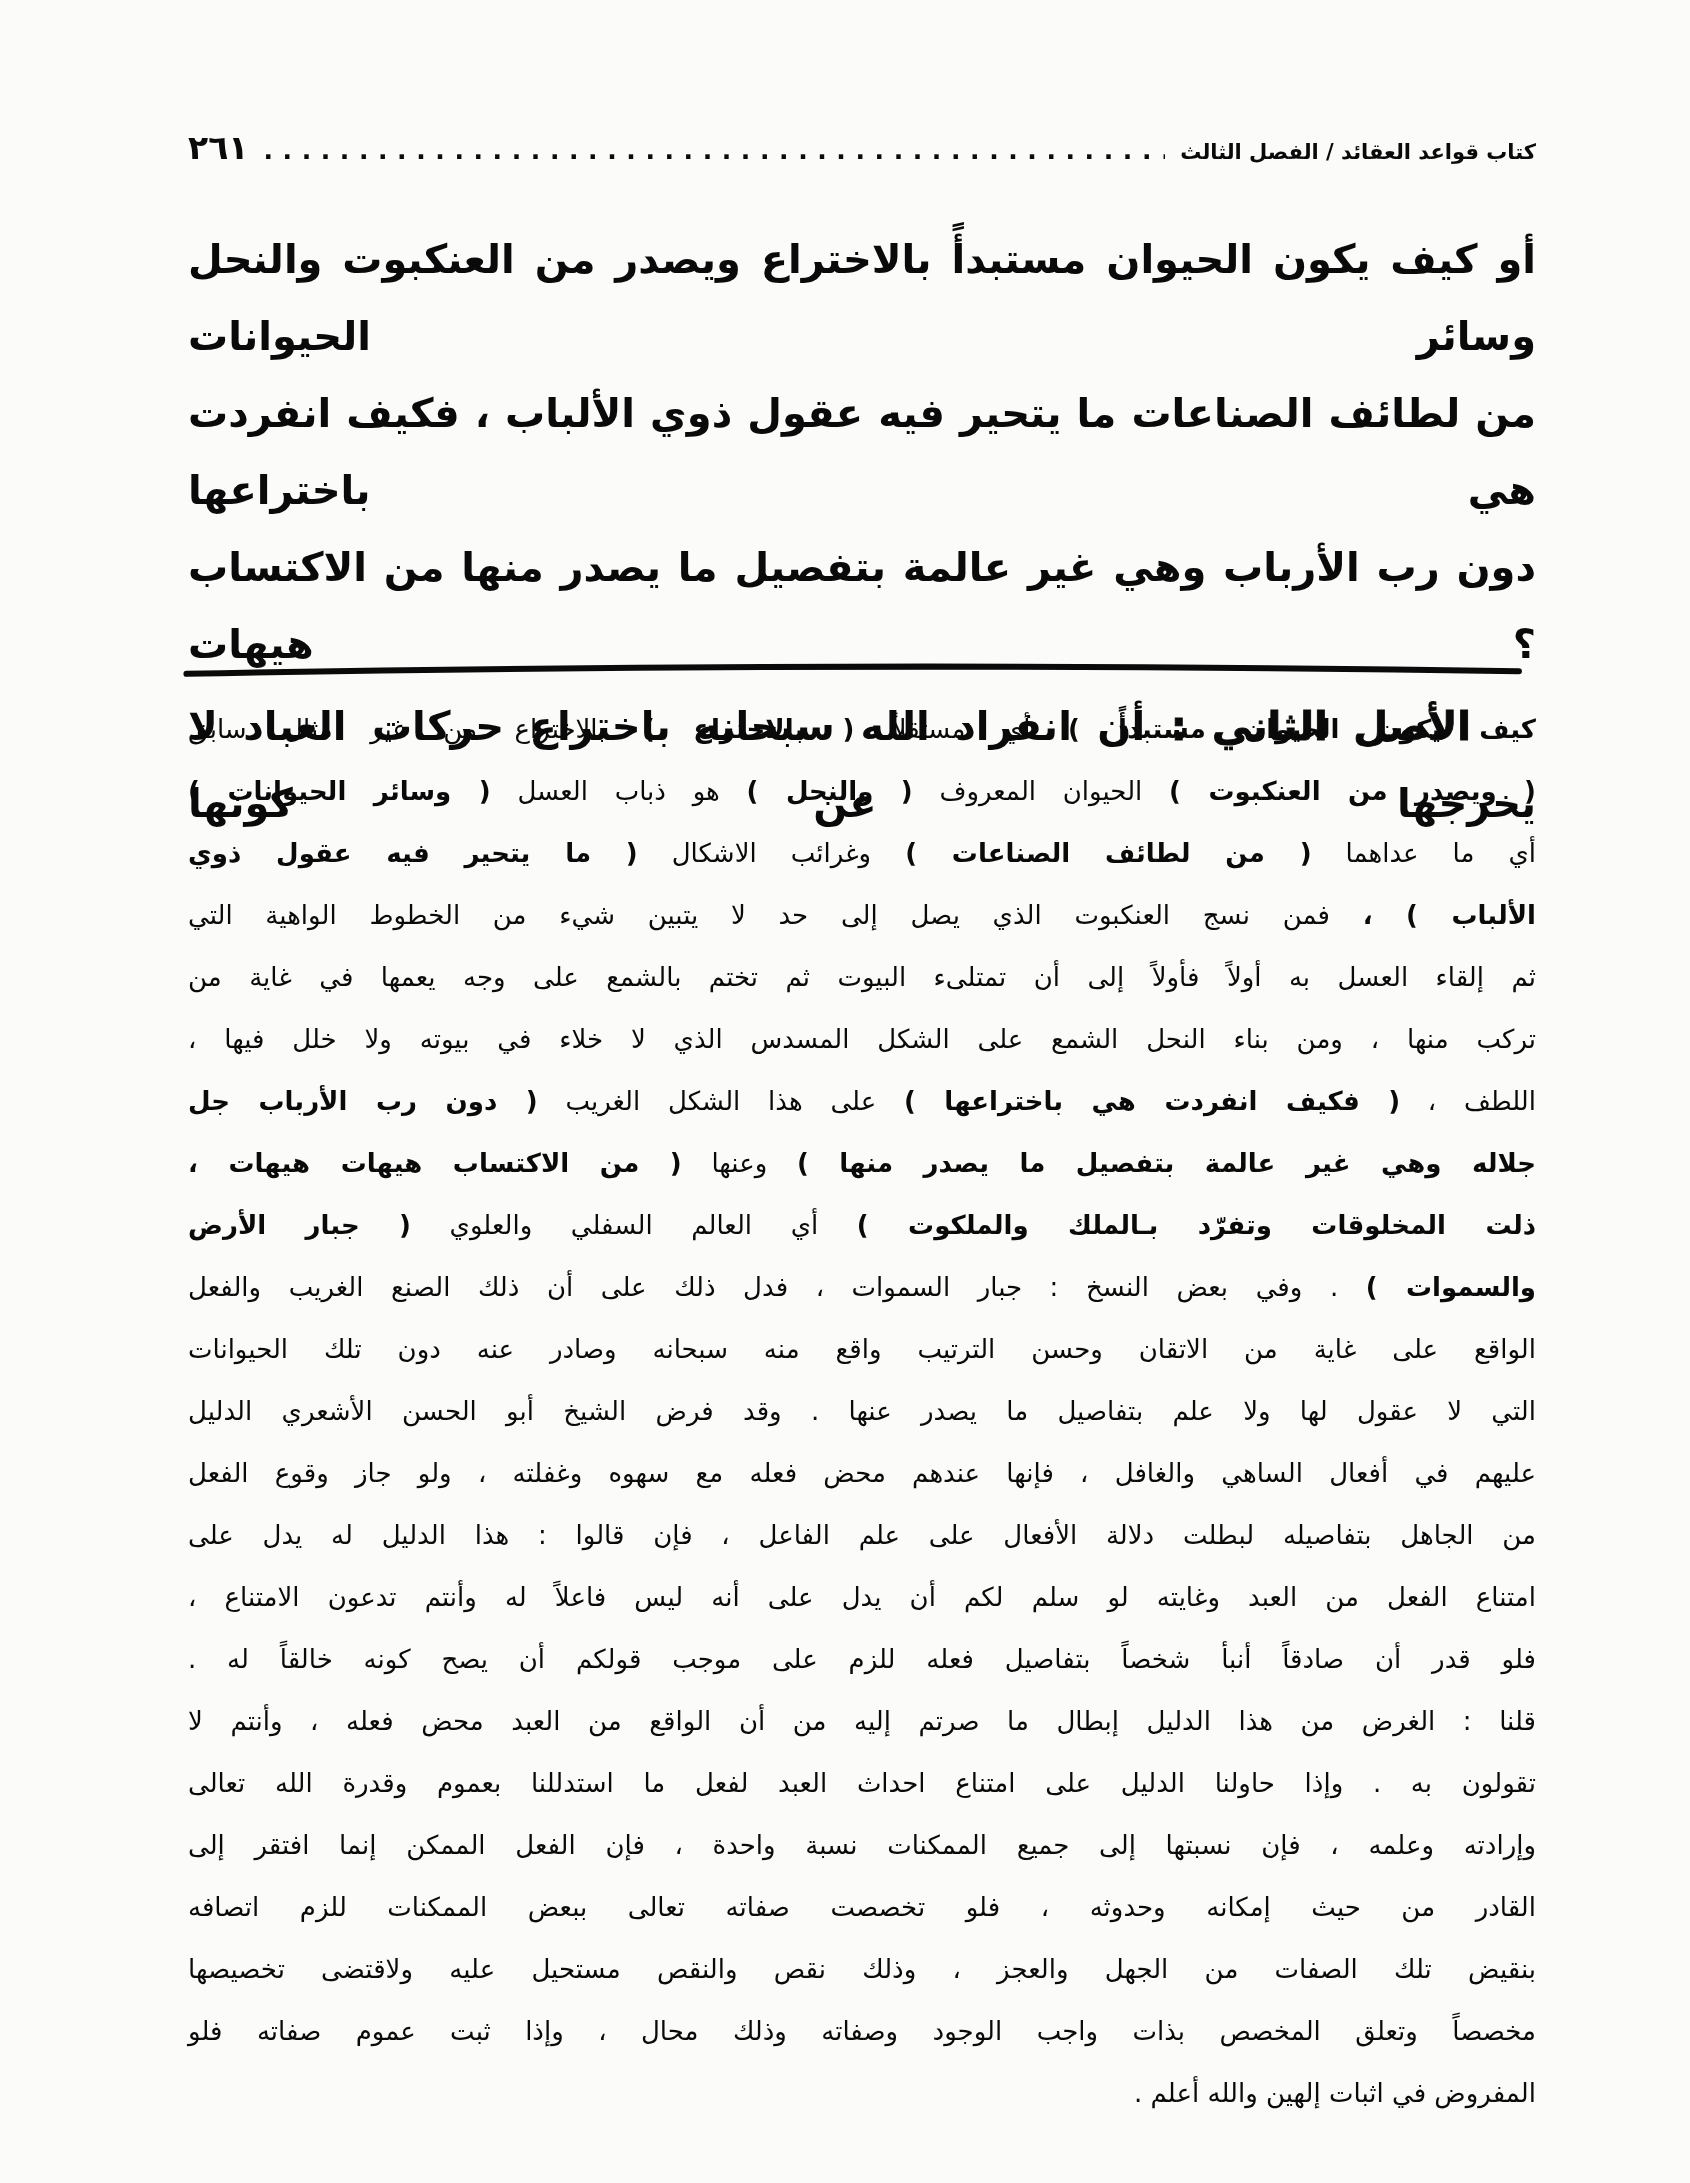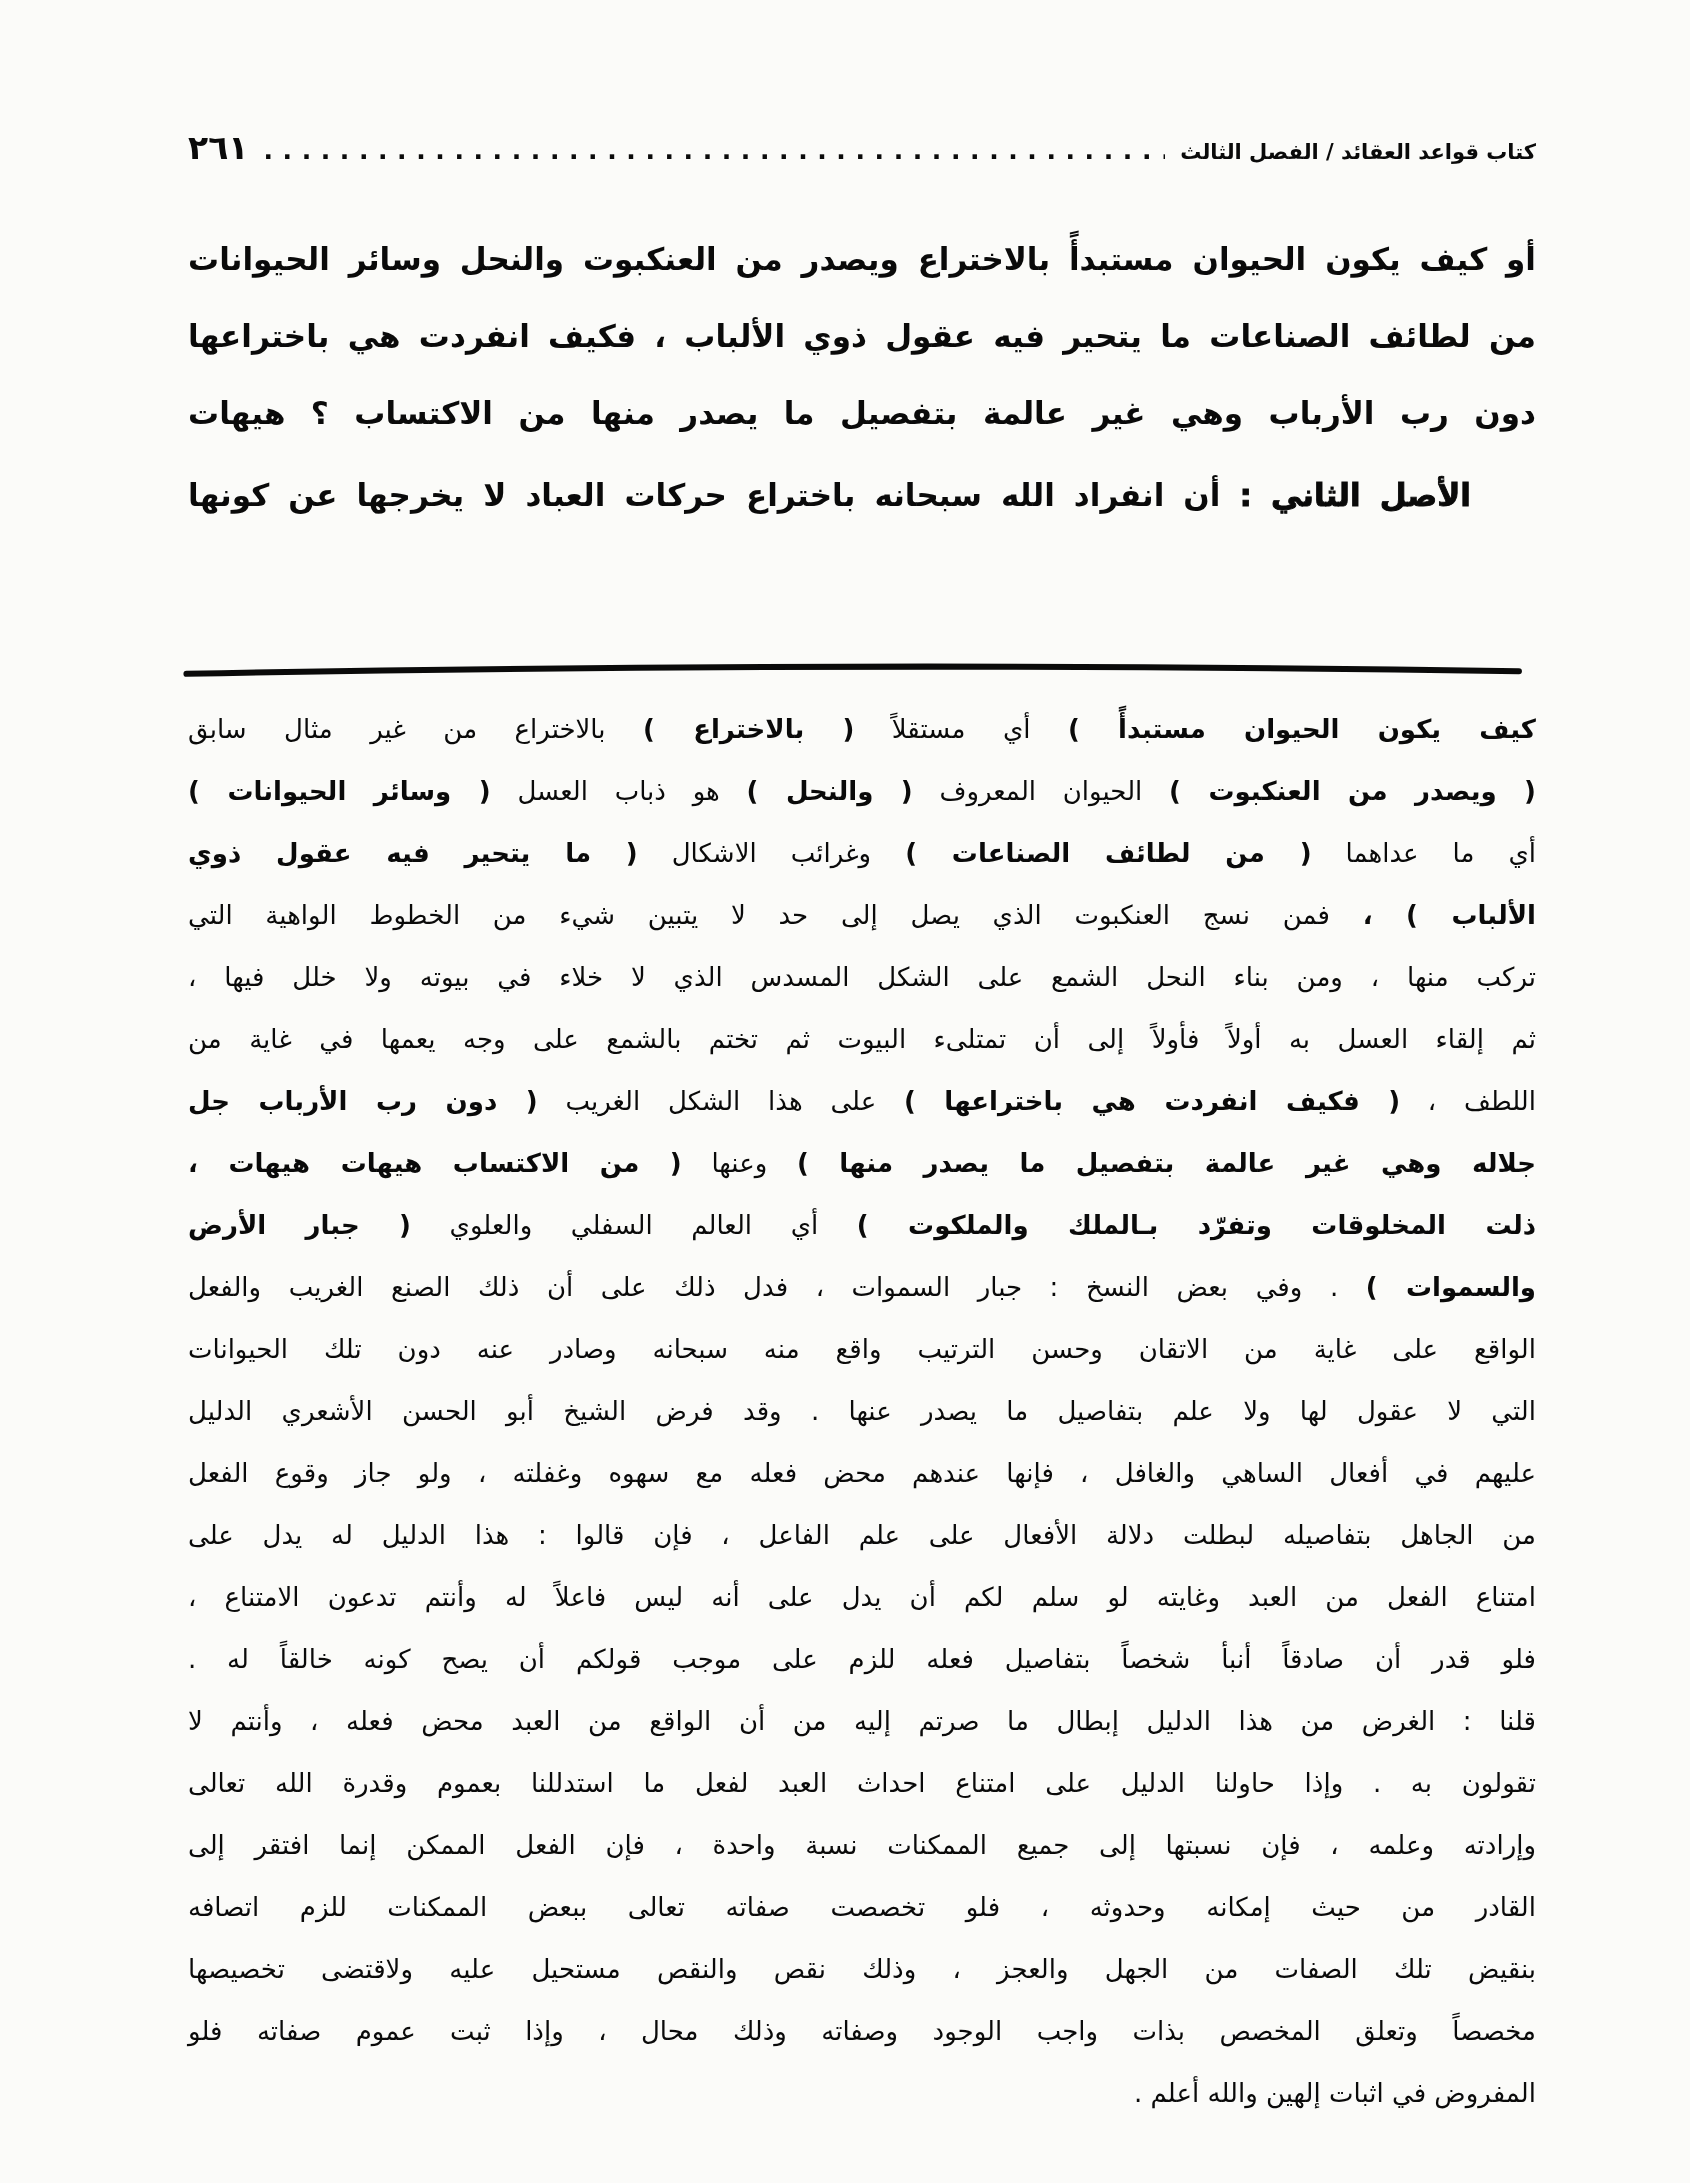--- a/index.html
+++ b/index.html
@@ -33,7 +33,7 @@
     position:absolute;top:221px;right:155px;left:188px;
   }
   .matn .line{
-    font-size:31px;line-height:77px;font-weight:700;
+    font-size:40px;line-height:77px;font-weight:700;
     text-align:justify;text-align-last:justify;
   }
   .matn .line.indent{text-indent:65px;margin-top:5.2px;}

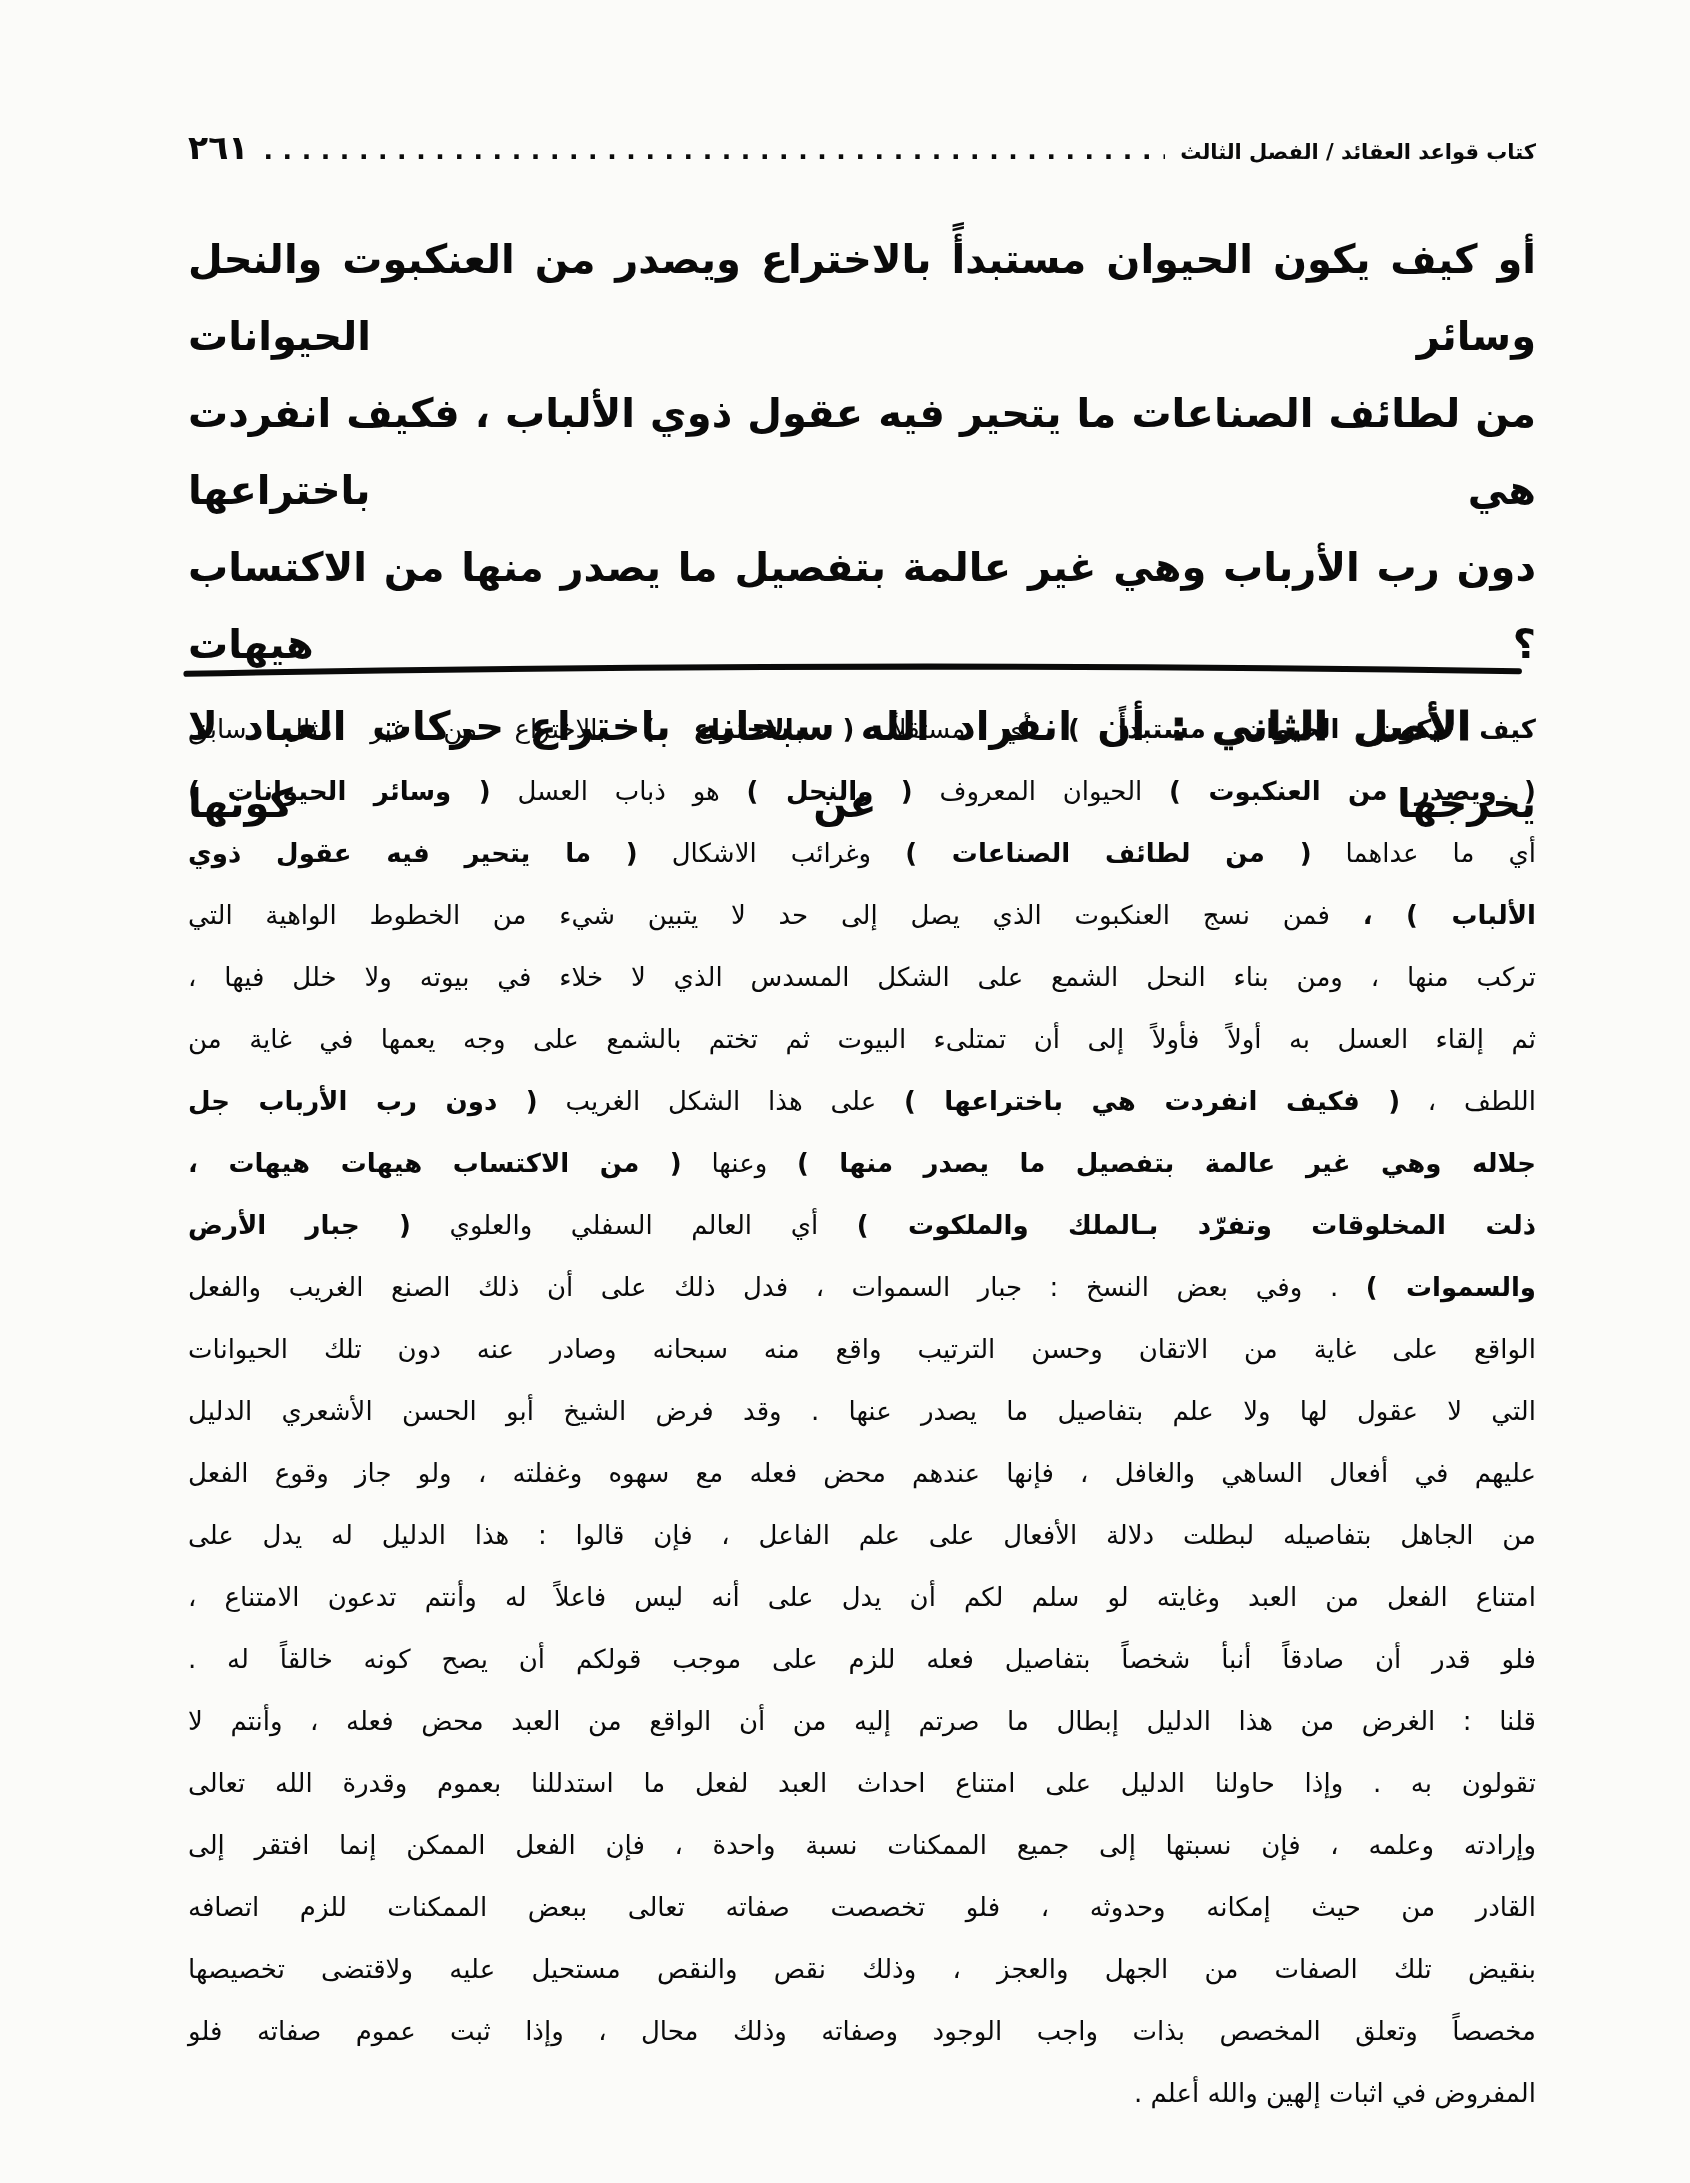--- a/index.html
+++ b/index.html
@@ -85,8 +85,8 @@
       <div class="line"><span class="b">( ويصدر من العنكبوت )</span><span class="n"> الحيوان المعروف </span><span class="b">( والنحل )</span><span class="n"> هو ذباب العسل </span><span class="b">( وسائر الحيوانات )</span></div>
       <div class="line"><span class="n">أي ما عداهما </span><span class="b">( من لطائف الصناعات )</span><span class="n"> وغرائب الاشكال </span><span class="b">( ما يتحير فيه عقول ذوي</span></div>
       <div class="line"><span class="b">الألباب ) ،</span><span class="n"> فمن نسج العنكبوت الذي يصل إلى حد لا يتبين شيء من الخطوط الواهية التي</span></div>
+      <div class="line"><span class="n">ثم إلقاء العسل به أولاً فأولاً إلى أن تمتلىء البيوت ثم تختم بالشمع على وجه يعمها في غاية من</span></div>
       <div class="line"><span class="n">تركب منها ، ومن بناء النحل الشمع على الشكل المسدس الذي لا خلاء في بيوته ولا خلل فيها ،</span></div>
-      <div class="line"><span class="n">ثم إلقاء العسل به أولاً فأولاً إلى أن تمتلىء البيوت ثم تختم بالشمع على وجه يعمها في غاية من</span></div>
       <div class="line"><span class="n">اللطف ، </span><span class="b">( فكيف انفردت هي باختراعها )</span><span class="n"> على هذا الشكل الغريب </span><span class="b">( دون رب الأرباب جل</span></div>
       <div class="line"><span class="b">جلاله وهي غير عالمة بتفصيل ما يصدر منها )</span><span class="n"> وعنها </span><span class="b">( من الاكتساب هيهات هيهات ،</span></div>
       <div class="line"><span class="b">ذلت المخلوقات وتفرّد بـالملك والملكوت )</span><span class="n"> أي العالم السفلي والعلوي </span><span class="b">( جبار الأرض</span></div>

